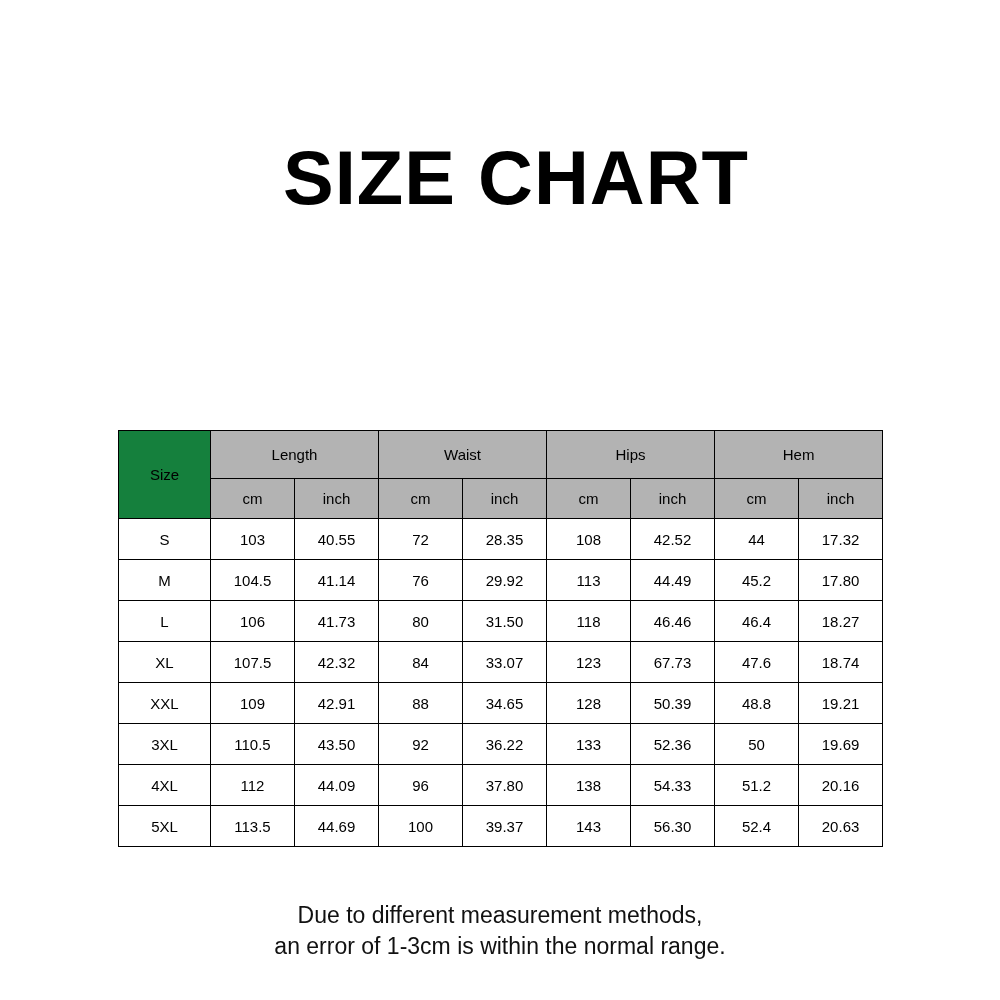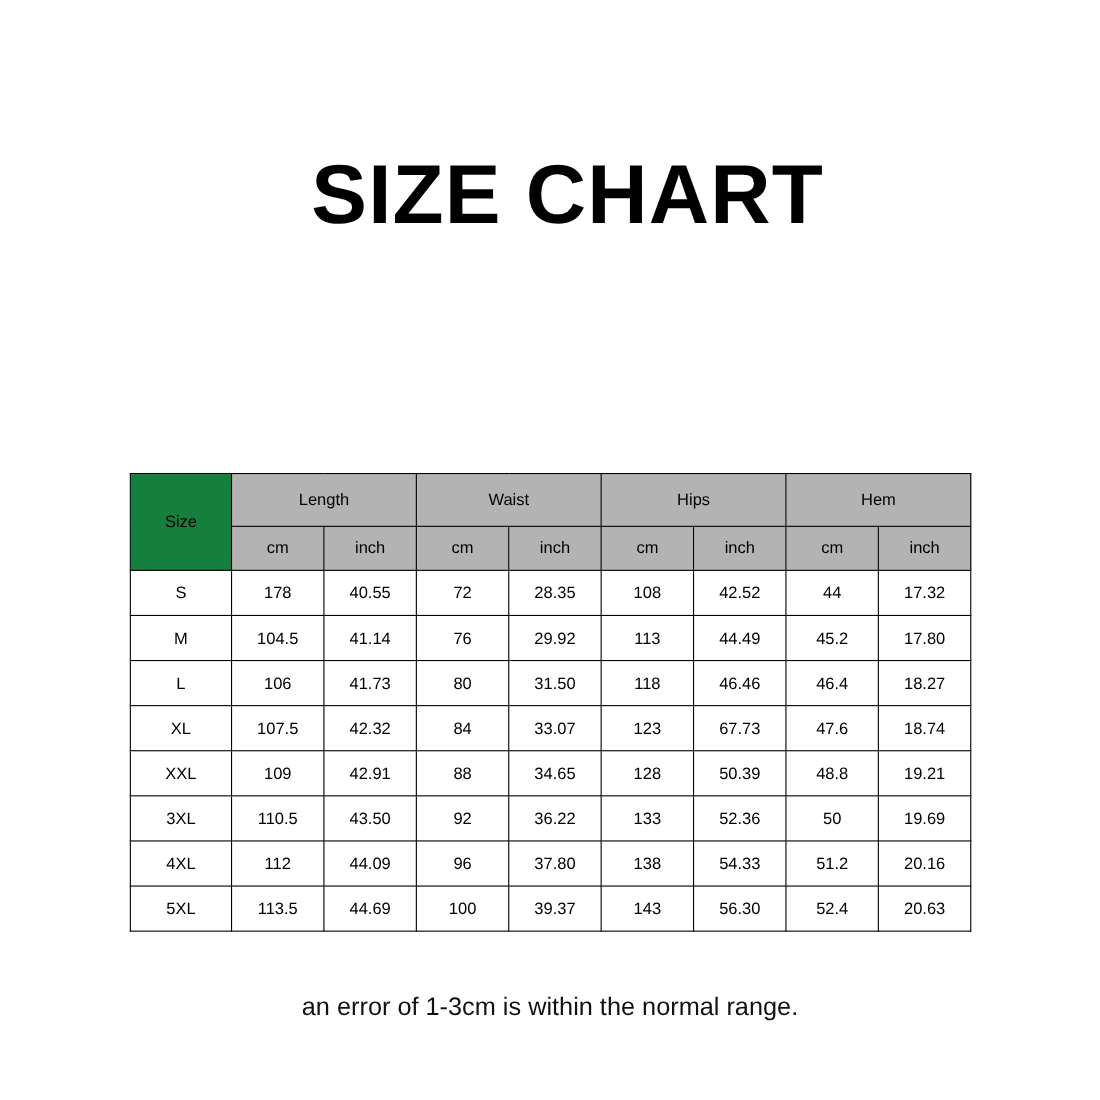--- a/index.html
+++ b/index.html
@@ -136,7 +136,7 @@
       <tbody>
         <tr class="body-row">
           <td class="size-cell">S</td>
-          <td>178</td>
+          <td>103</td>
           <td>40.55</td>
           <td>72</td>
           <td>28.35</td>

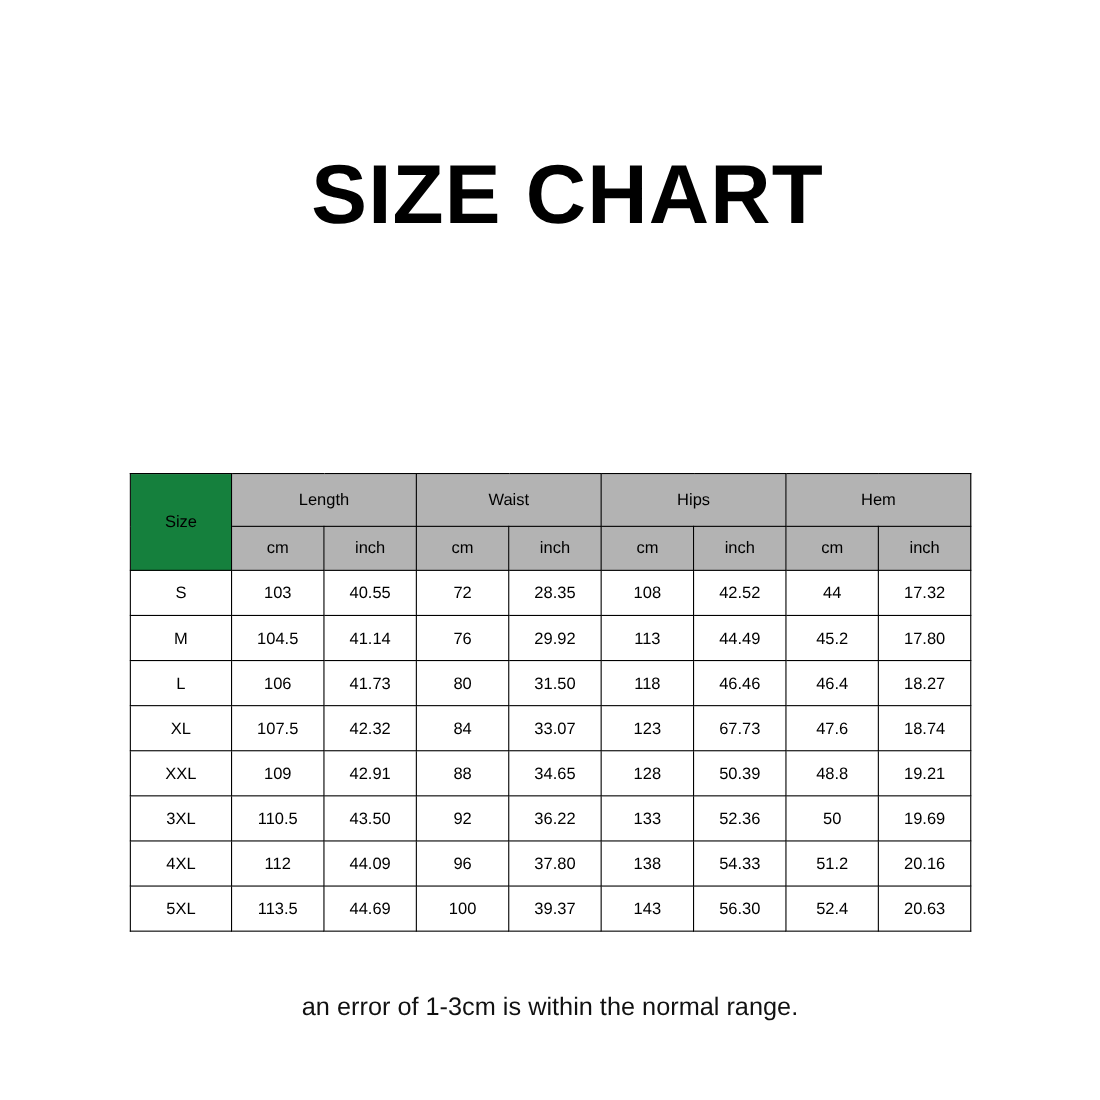--- a/index.html
+++ b/index.html
@@ -227,6 +227,7 @@
   </div>
 
   <div class="note">
+    <div>Due to different measurement methods,</div>
     <div>an error of 1-3cm is within the normal range.</div>
   </div>
 

